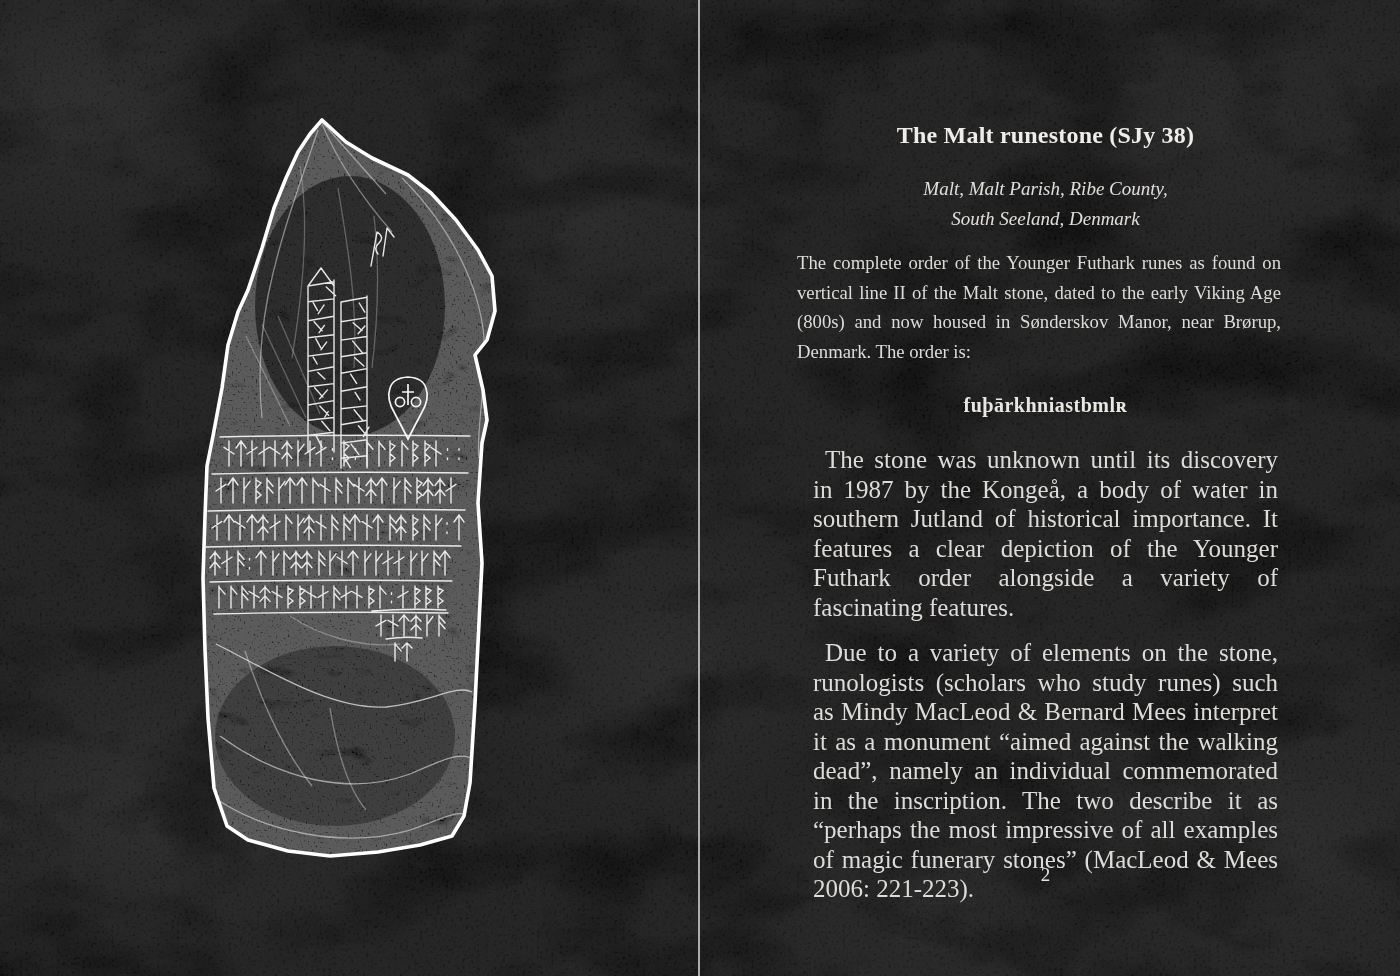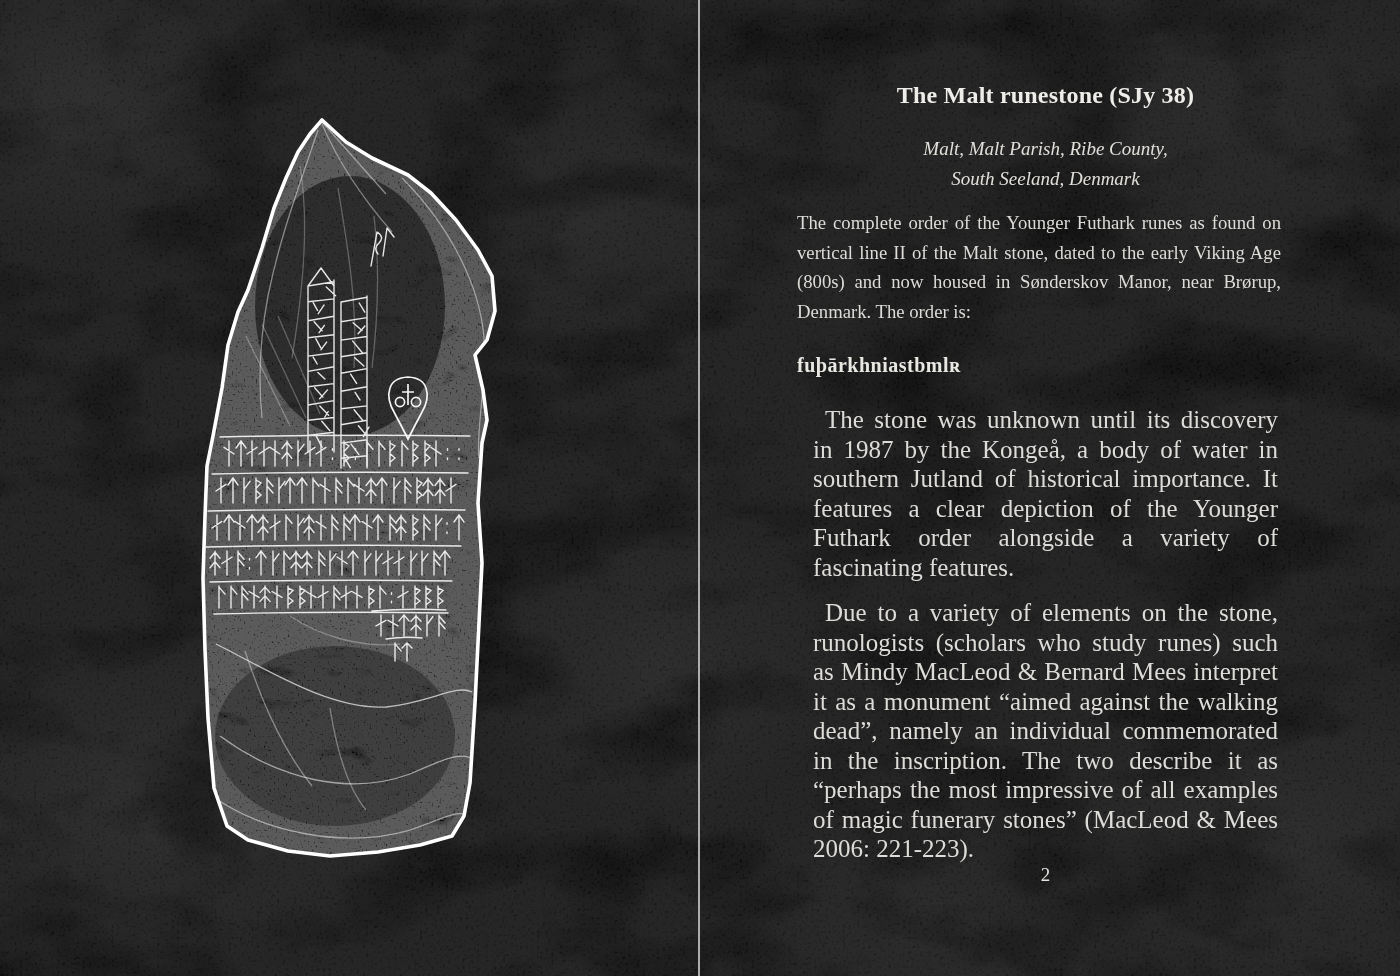--- a/index.html
+++ b/index.html
@@ -21,7 +21,7 @@
   #stone-illustration{position:absolute;left:150px;top:96px;width:400px;height:772px;}
   .right-page{position:absolute;left:699px;top:0;width:701px;height:976px;z-index:2;}
   .text-column{position:absolute;left:98px;top:0;width:497px;color:#dedcd8;}
-  .page-title{margin:0;padding-top:80px;font-size:24px;line-height:30px;font-weight:bold;
+  .page-title{margin:0;padding-top:120px;font-size:24px;line-height:30px;font-weight:bold;
     text-align:center;color:#efede9;letter-spacing:.2px;}
   .subtitle{font-style:italic;font-size:19px;line-height:30px;text-align:center;color:#e2dfda;}
   .subtitle.first{margin-top:24px;}

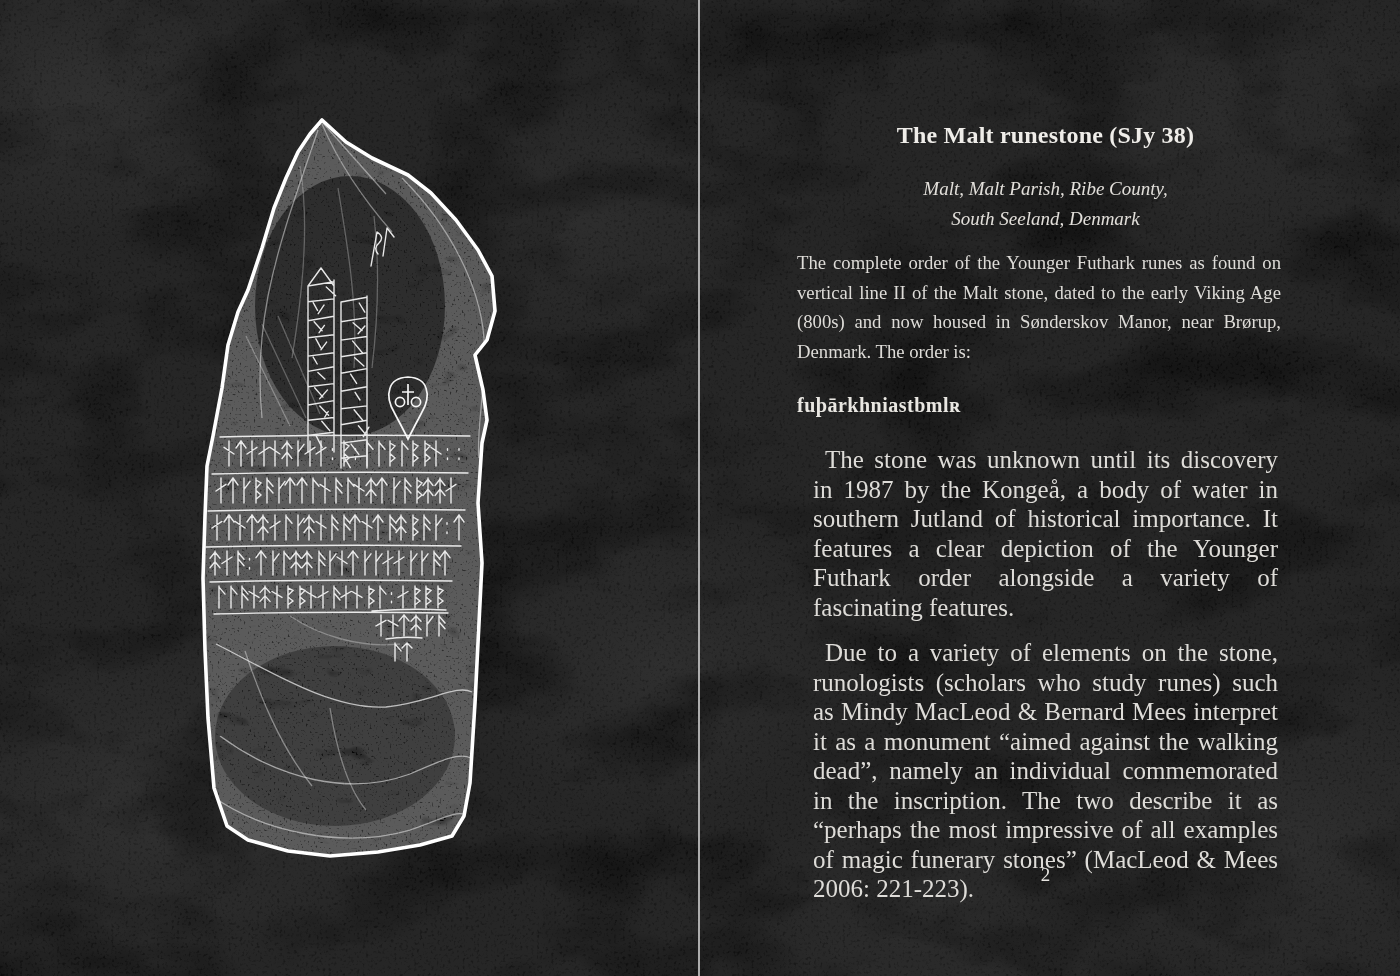--- a/index.html
+++ b/index.html
@@ -27,7 +27,7 @@
   .subtitle.first{margin-top:24px;}
   .intro{margin:14px 13px 0 0;font-size:18.7px;line-height:29.5px;text-align:justify;}
   .futhark{margin:24px 0 25px 0;font-size:20px;line-height:30px;font-weight:bold;
-    text-align:left;letter-spacing:.5px;color:#e9e7e2;}
+    text-align:center;letter-spacing:.5px;color:#e9e7e2;}
   .body-para{margin:16px;font-size:25px;line-height:29.5px;text-align:justify;text-indent:12px;}
   .page-number{position:absolute;left:98px;top:860px;width:497px;text-align:center;
     font-size:19px;line-height:30px;color:#e6e4e0;}

